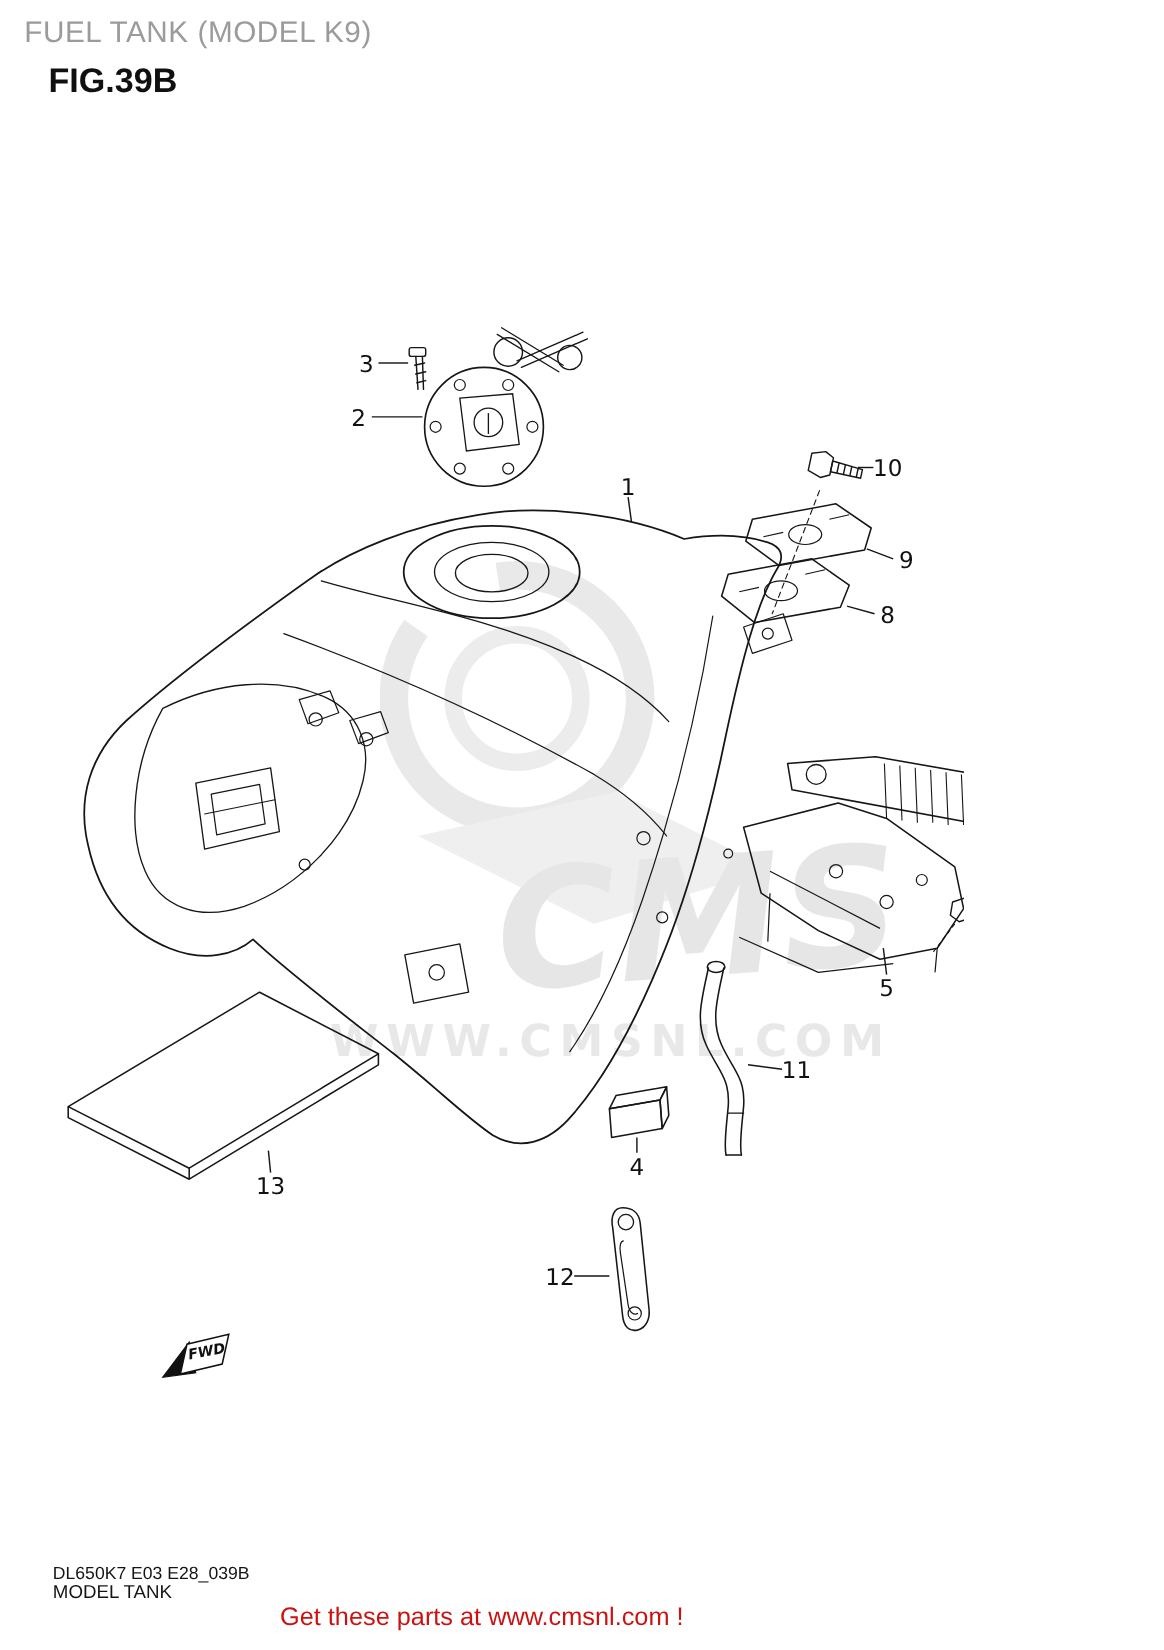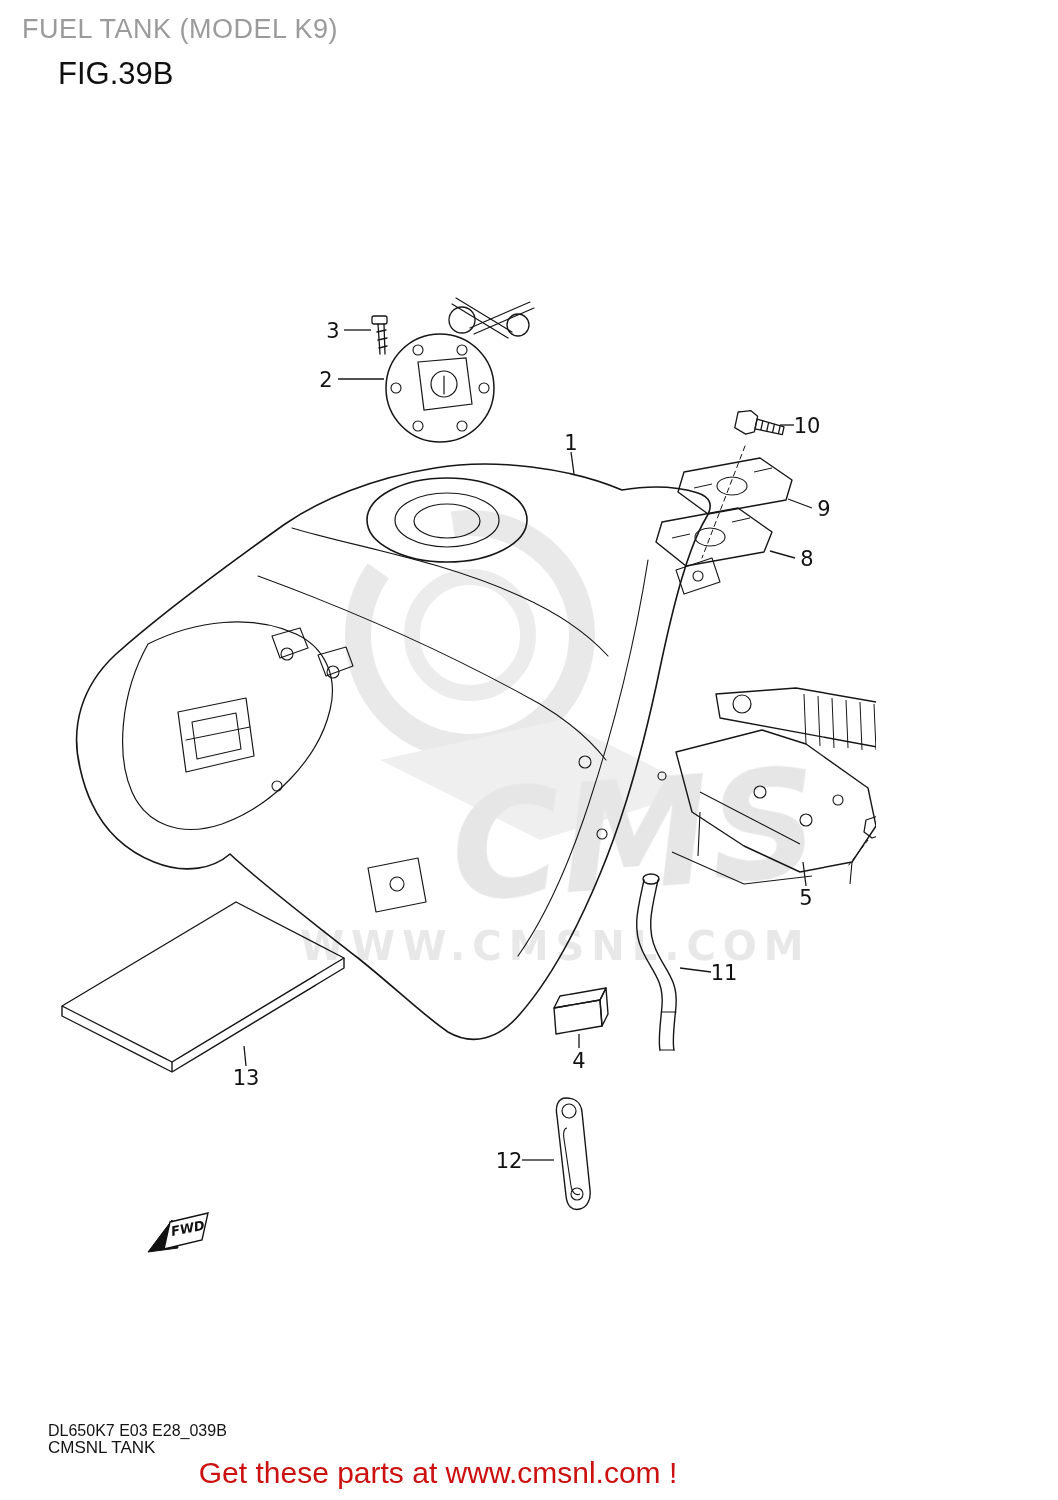--- a/index.html
+++ b/index.html
@@ -9,7 +9,7 @@
   .header{position:absolute;left:0;top:0;width:100%;z-index:5;}
   .subtitle{position:absolute;left:22px;top:14px;font-size:27px;color:#9b9b9b;
             letter-spacing:0.5px;white-space:nowrap;}
-  .fig{position:absolute;left:44px;top:56px;font-size:31px;font-weight:normal;color:#101010;margin-left:14px;}
+  .fig{position:absolute;left:44px;top:56px;font-size:31px;font-weight:bold;color:#101010;}
   .footer-code{position:absolute;left:48px;top:1406px;font-size:16px;color:#141414;z-index:5;margin-top:16px;}
   .footer-name{position:absolute;left:48px;top:1438px;font-size:17px;color:#141414;z-index:5;}
   .promo{position:absolute;left:0;top:1456px;width:100%;text-align:center;

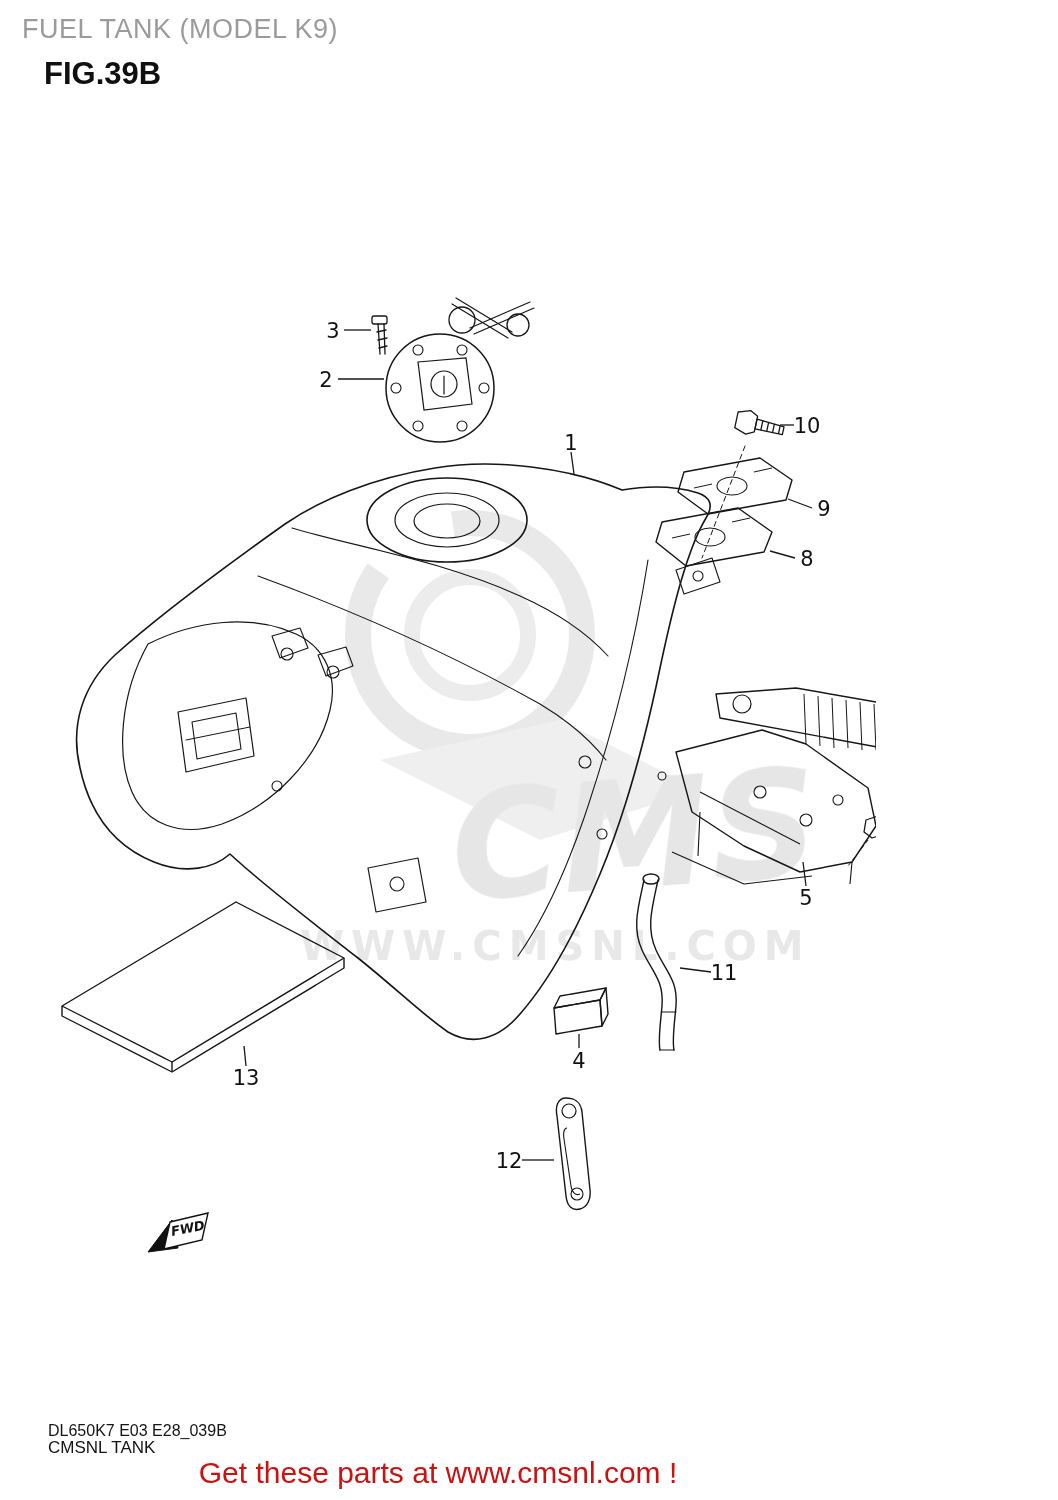--- a/index.html
+++ b/index.html
@@ -219,7 +219,7 @@
   </svg>
 
   <div class="footer-code">DL650K7 E03 E28_039B</div>
-  <div class="footer-name">CMSNL TANK</div>
+  <div class="footer-name">MODEL TANK</div>
   <div class="promo">Get these parts at www.cmsnl.com !</div>
 
 </div>

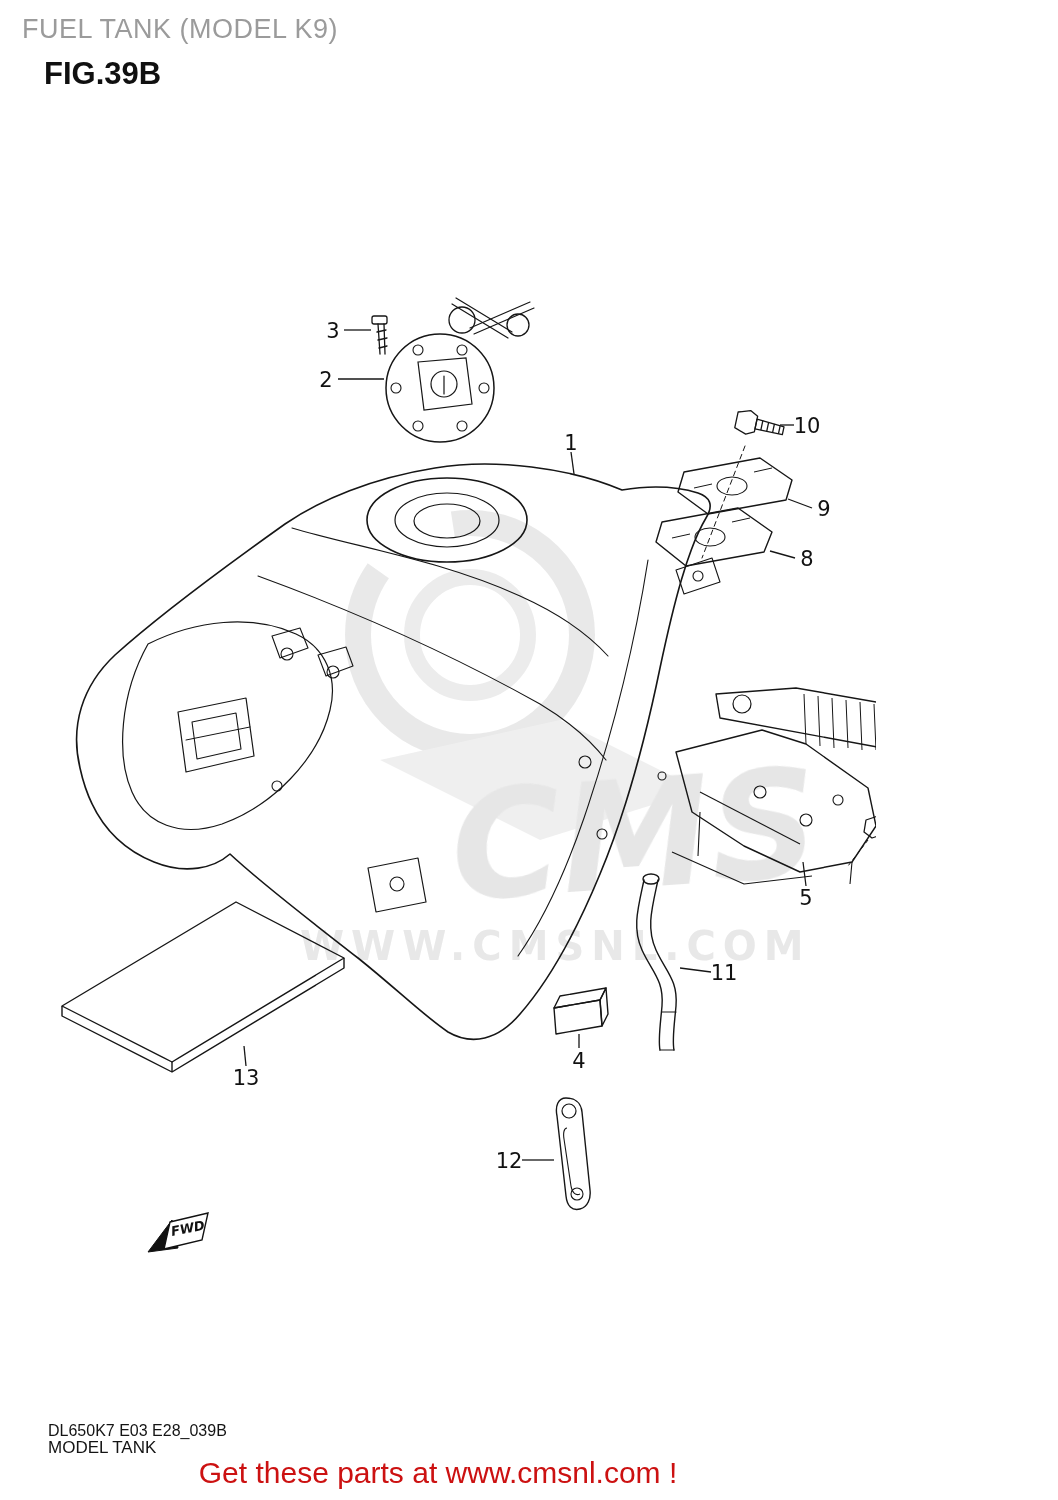--- a/index.html
+++ b/index.html
@@ -13,7 +13,7 @@
   .footer-code{position:absolute;left:48px;top:1406px;font-size:16px;color:#141414;z-index:5;margin-top:16px;}
   .footer-name{position:absolute;left:48px;top:1438px;font-size:17px;color:#141414;z-index:5;}
   .promo{position:absolute;left:0;top:1456px;width:100%;text-align:center;
-         font-size:30px;color:#cc1111;z-index:5;}
+         font-size:23px;color:#cc1111;z-index:5;}
   svg text.callout{font-family:"DejaVu Sans", sans-serif;font-size:21px;fill:#111;}
   svg text.wm-brand{font-family:"DejaVu Sans", sans-serif;font-weight:bold;font-style:italic;
         font-size:150px;fill:#e2e2e2;}

